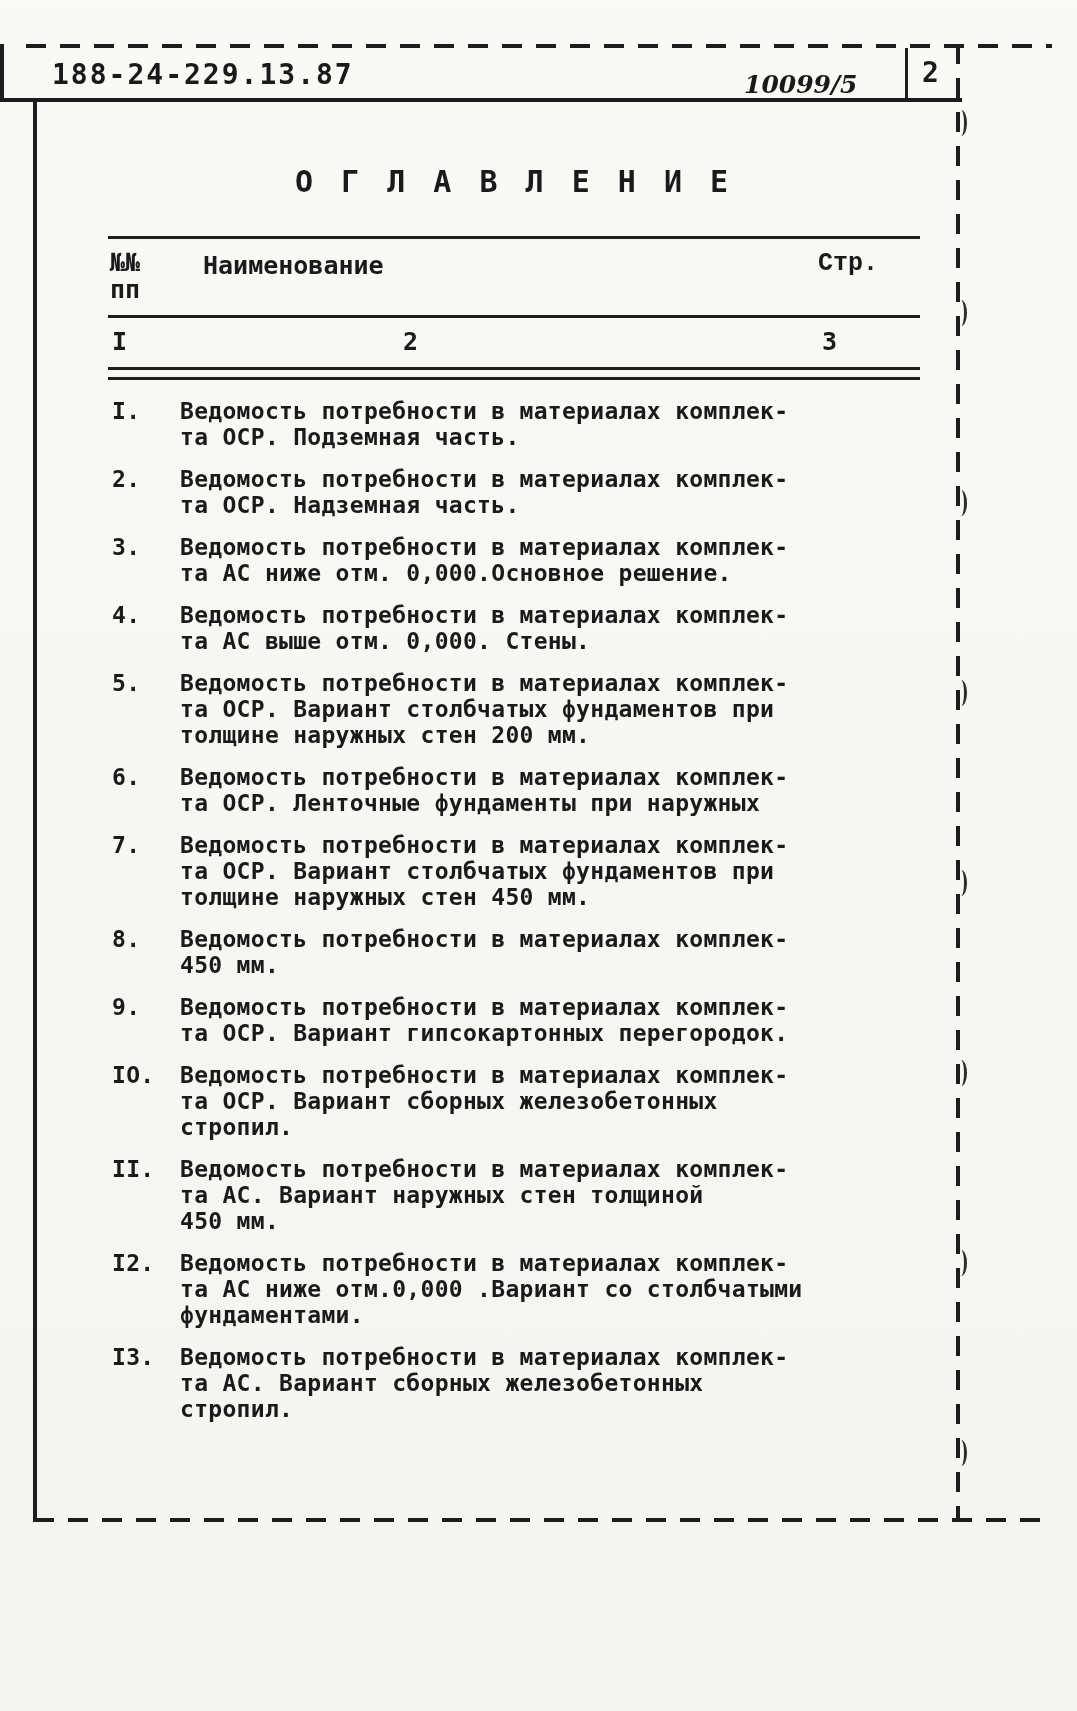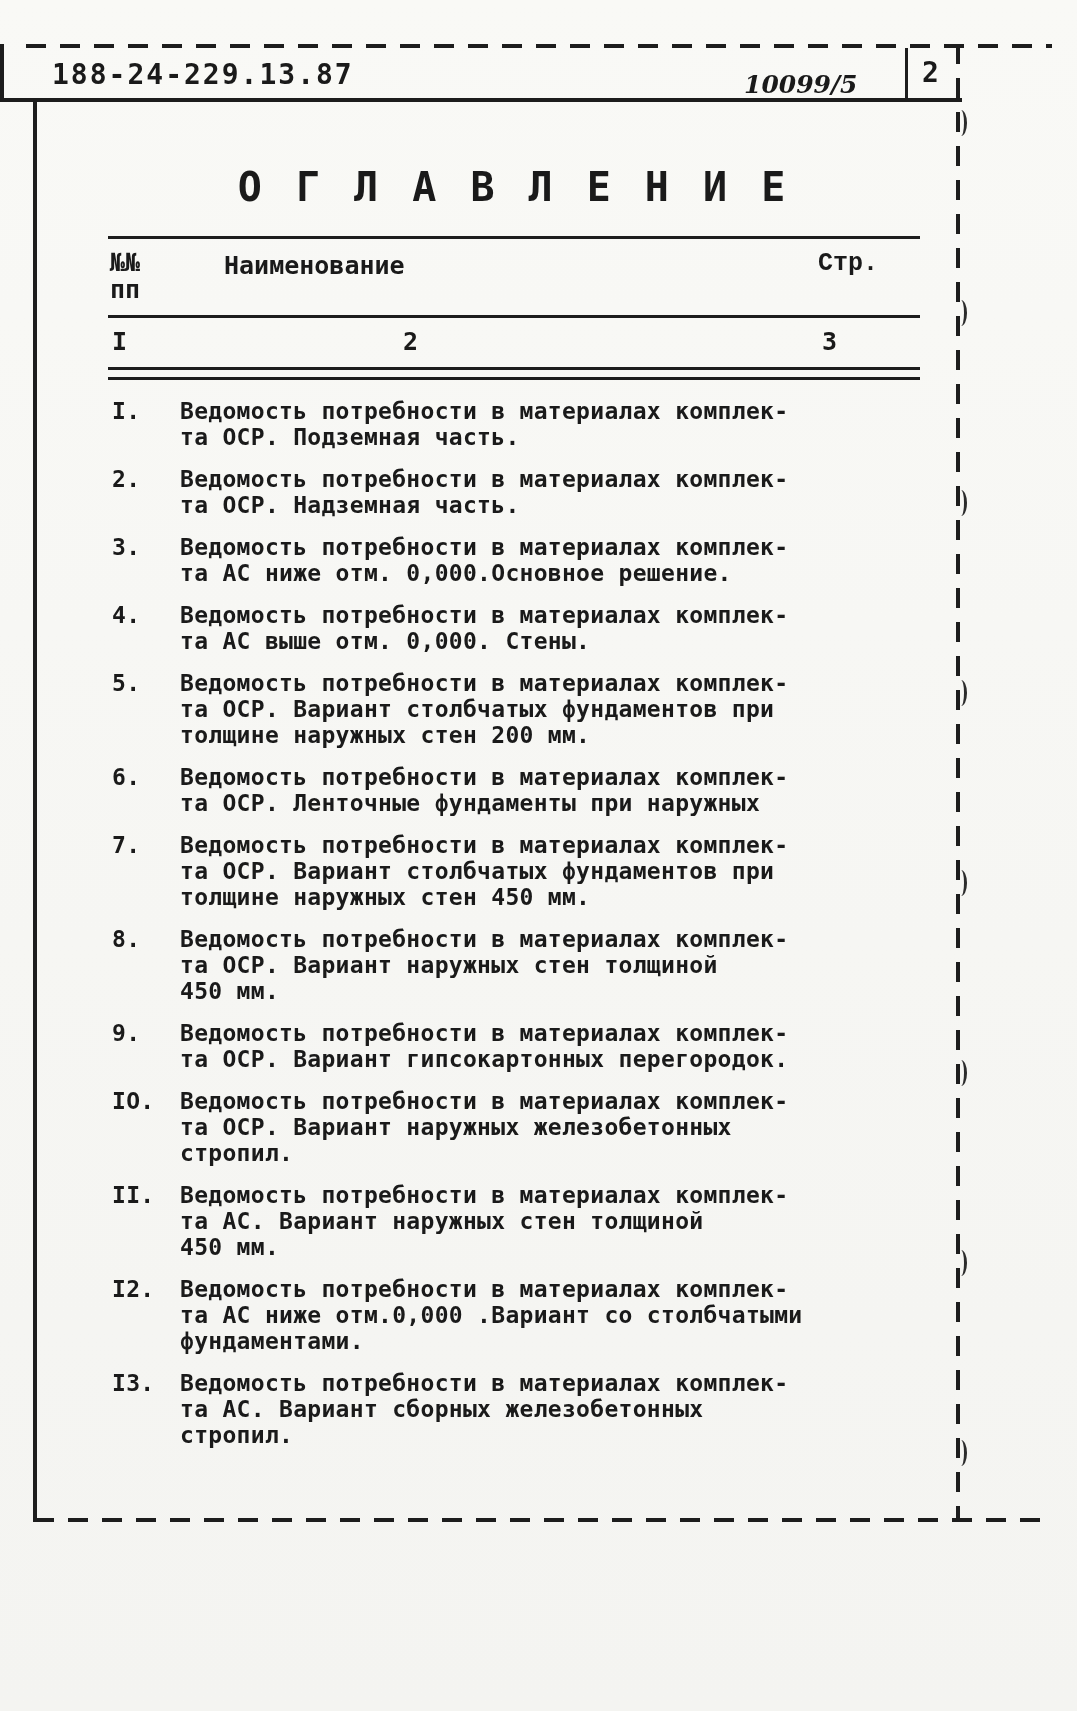--- a/index.html
+++ b/index.html
@@ -54,7 +54,7 @@
   .title {
     position: absolute; top: 164px; left: 108px; width: 812px;
     text-align: center;
-    font-size: 40px; font-weight: bold; letter-spacing: 5px;
+    font-size: 30px; font-weight: bold; letter-spacing: 5px;
   }
 
   

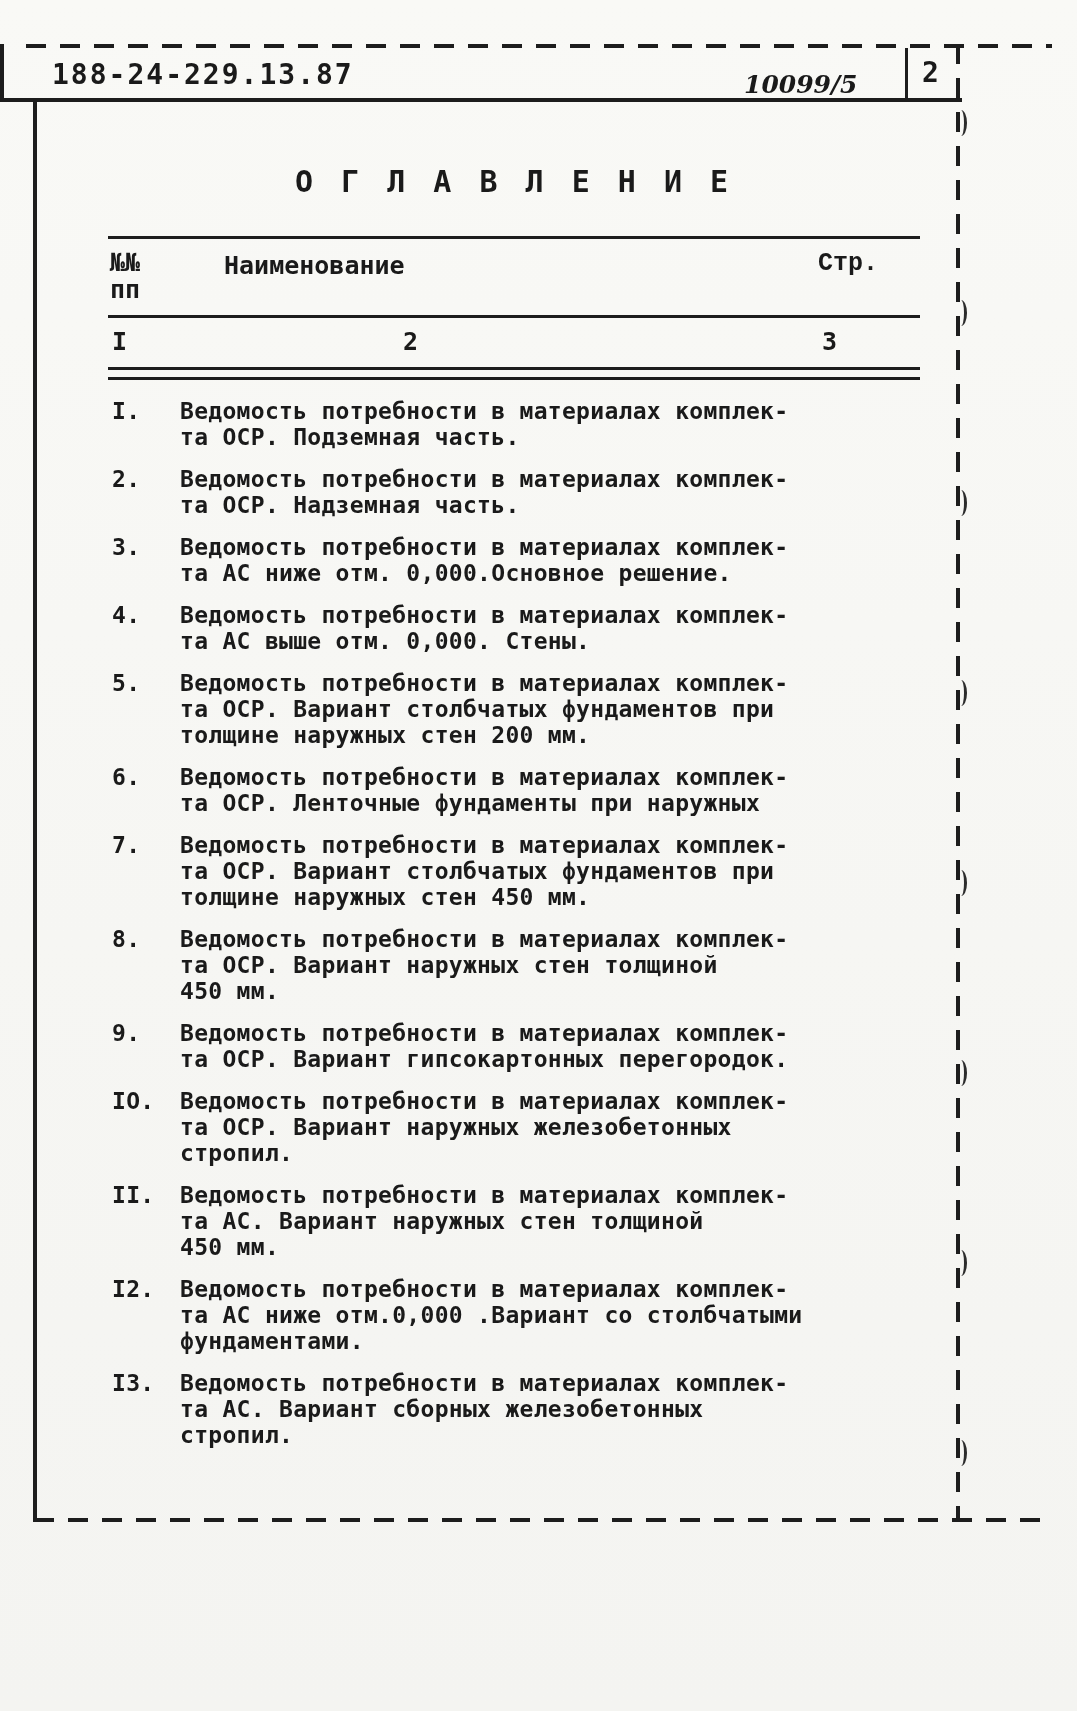--- a/index.html
+++ b/index.html
@@ -73,7 +73,7 @@
     font-size: 25px; font-weight: bold;
   }
   .col-no { padding-left: 2px; line-height: 27px; }
-  .col-name { padding-top: 2px; margin-left: 21px; }
+  .col-name { padding-top: 2px; }
   .col-page { padding-top: 0; padding-left: 8px; font-family: Liberation Mono, monospace; }
   .index-row {
     display: grid; grid-template-columns: 95px 1fr 110px;

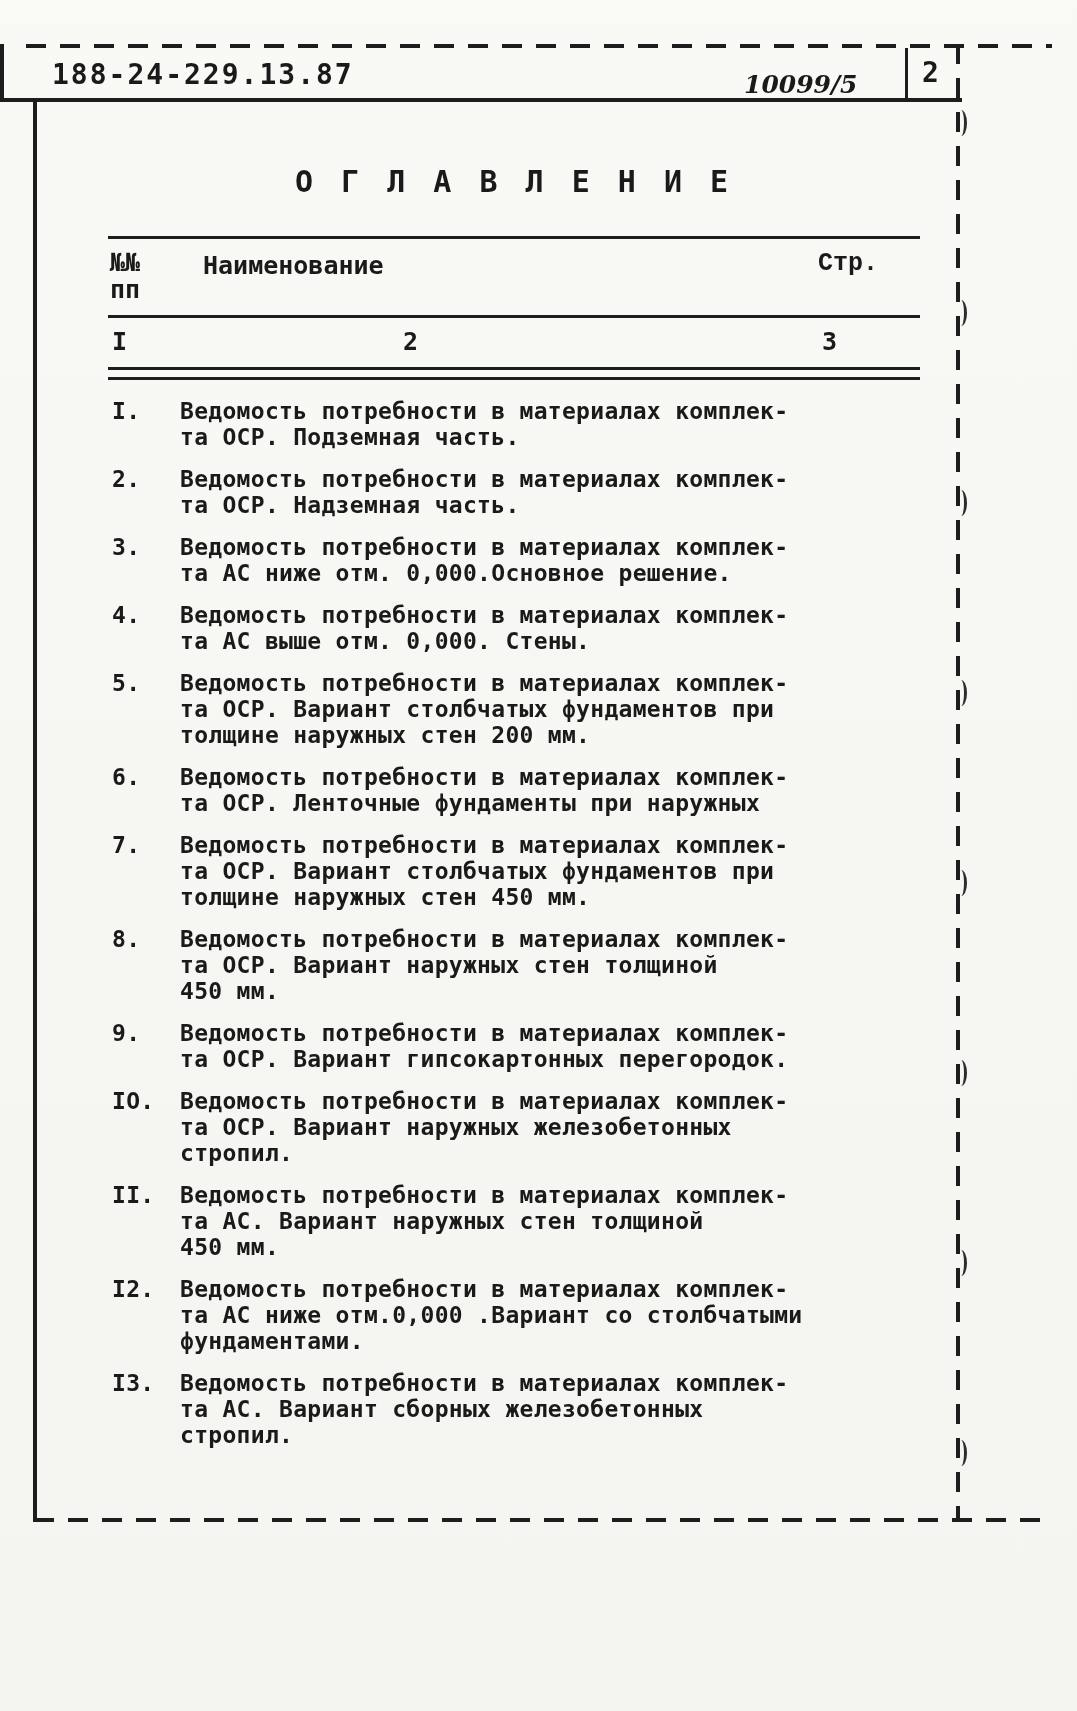--- a/index.html
+++ b/index.html
@@ -211,7 +211,6 @@
         <div class="entry-num">8.</div>
         <div class="entry-text">
           <div>Ведомость потребности в материалах комплек-</div>
-          <div>та ОСР. Вариант наружных стен толщиной</div>
           <div>450 мм.</div>
         </div>
       </div>

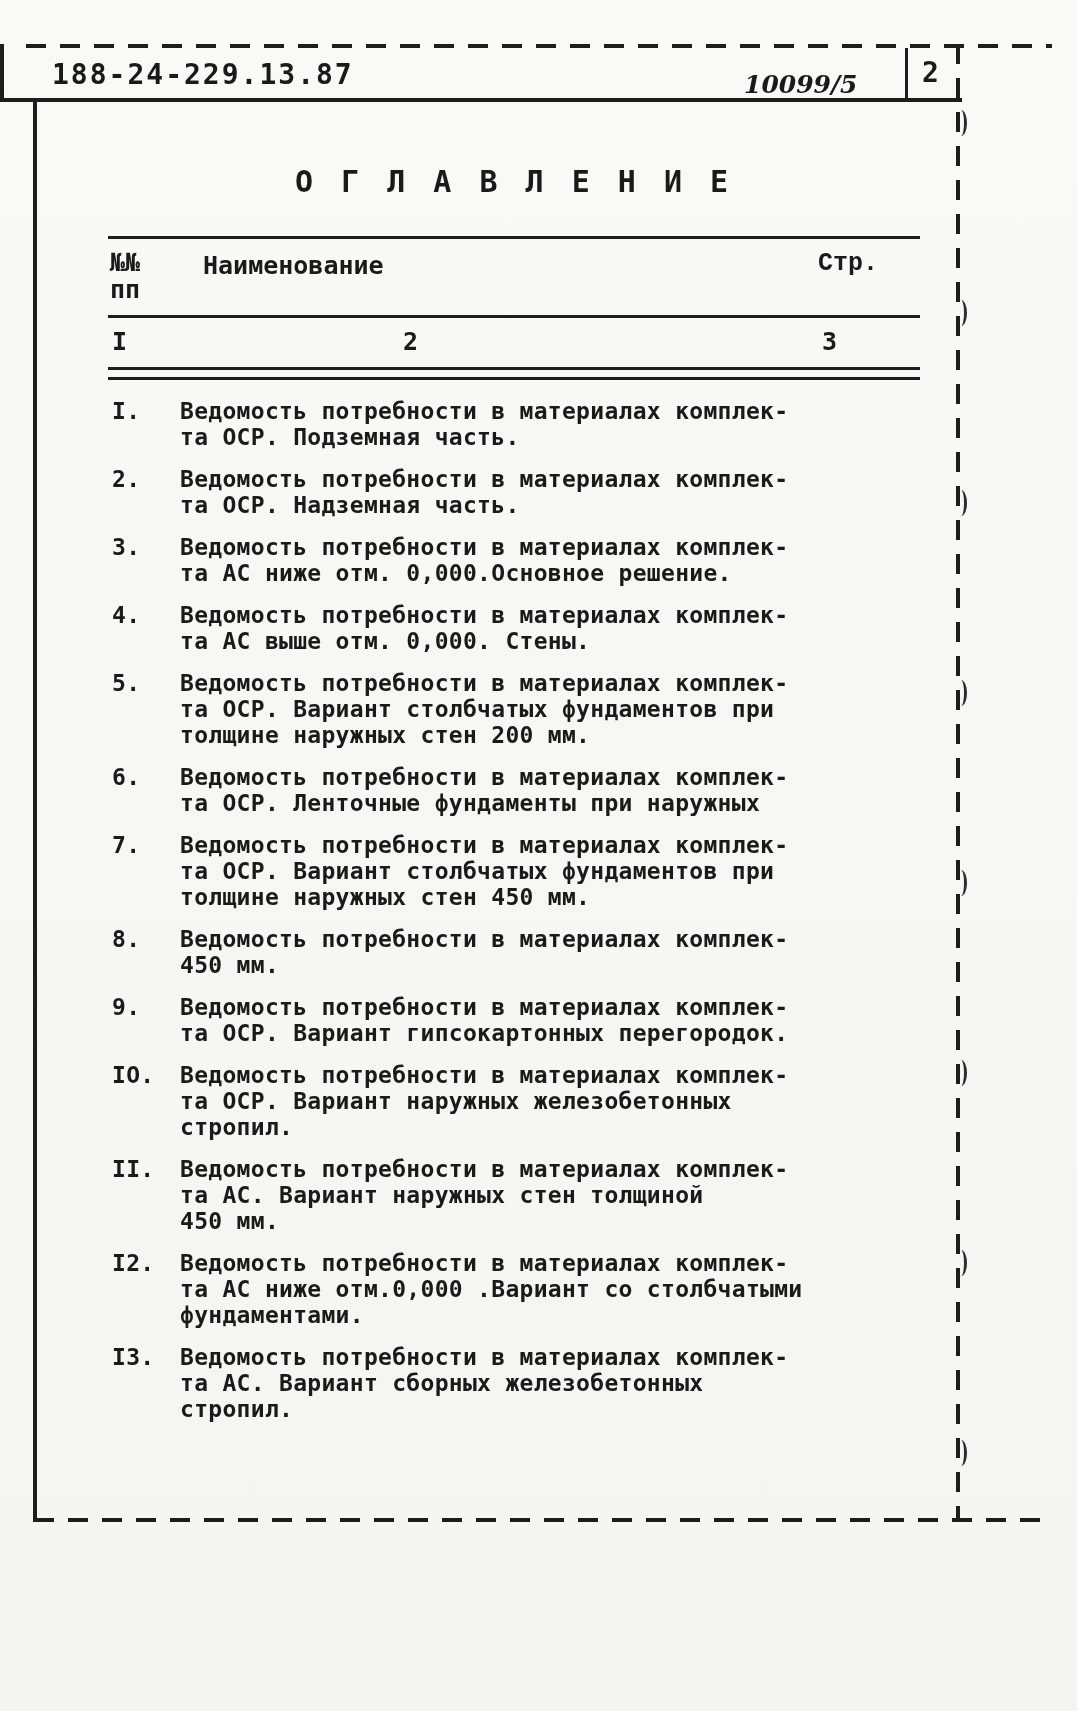--- a/index.html
+++ b/index.html
@@ -228,7 +228,7 @@
         <div class="entry-num">IO.</div>
         <div class="entry-text">
           <div>Ведомость потребности в материалах комплек-</div>
-          <div>та ОСР. Вариант наружных железобетонных</div>
+          <div>та ОСР. Вариант сборных железобетонных</div>
           <div>стропил.</div>
         </div>
       </div>

